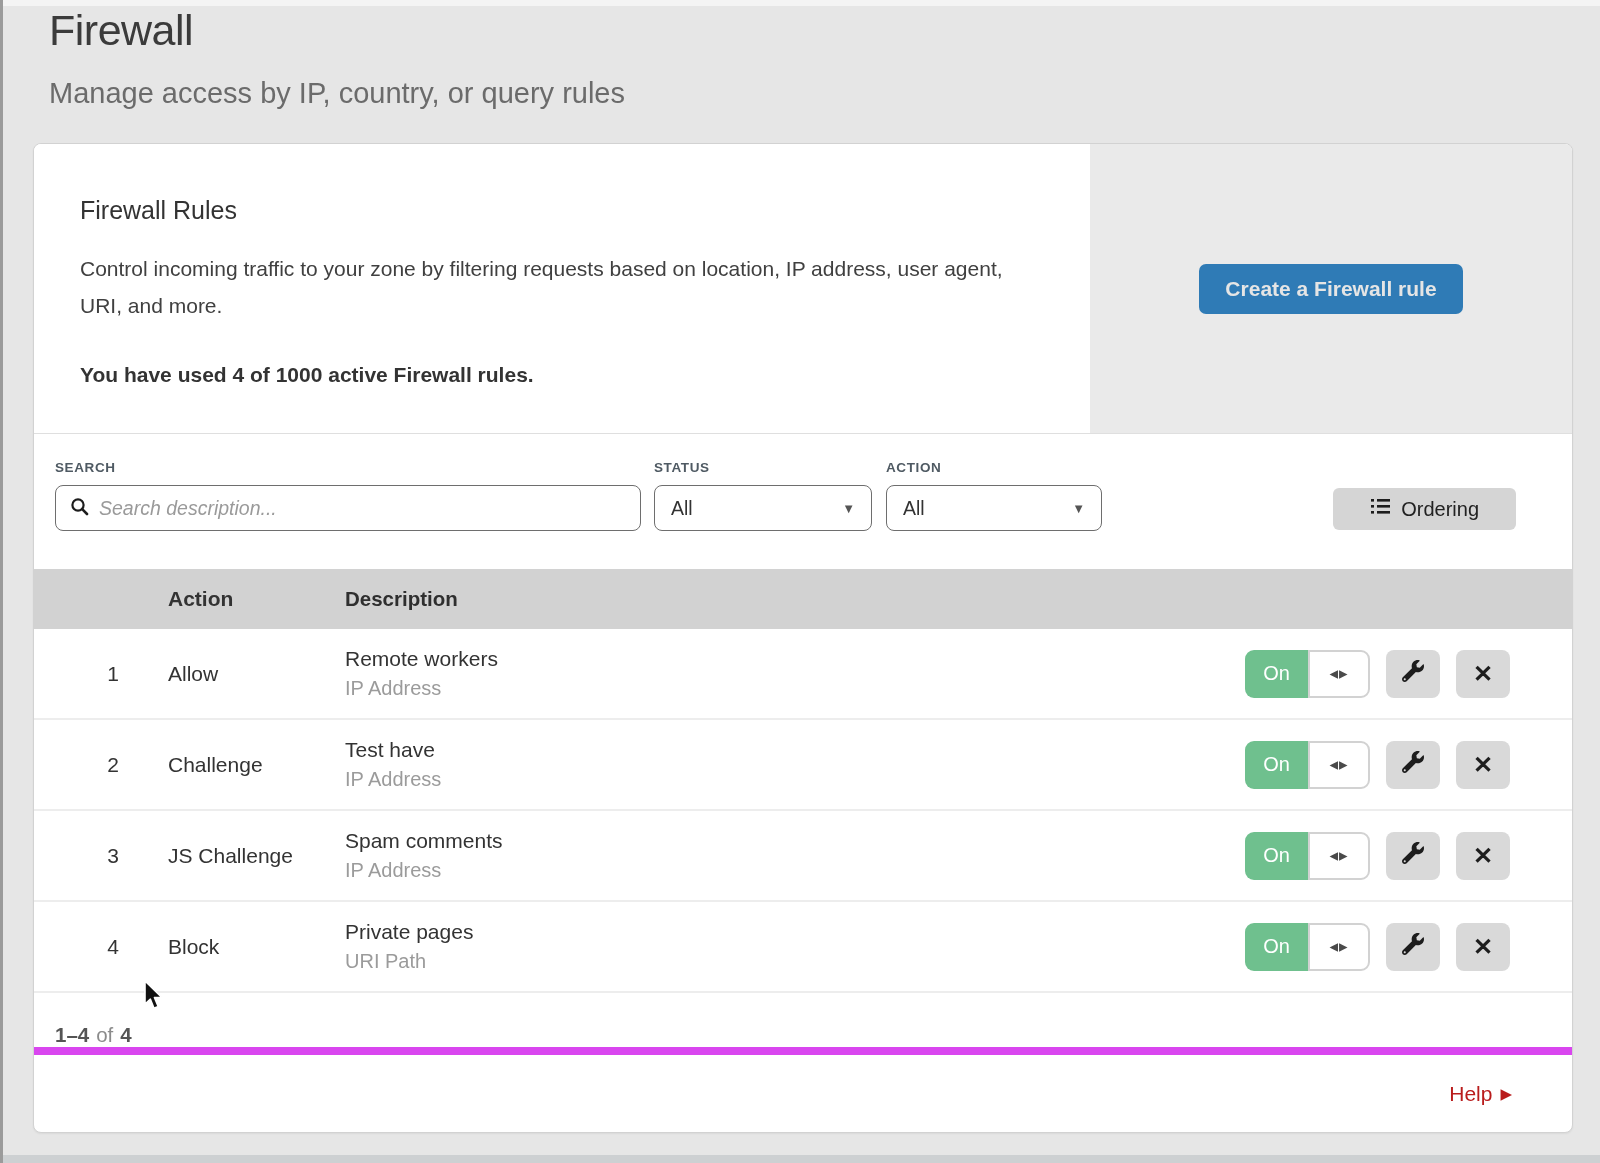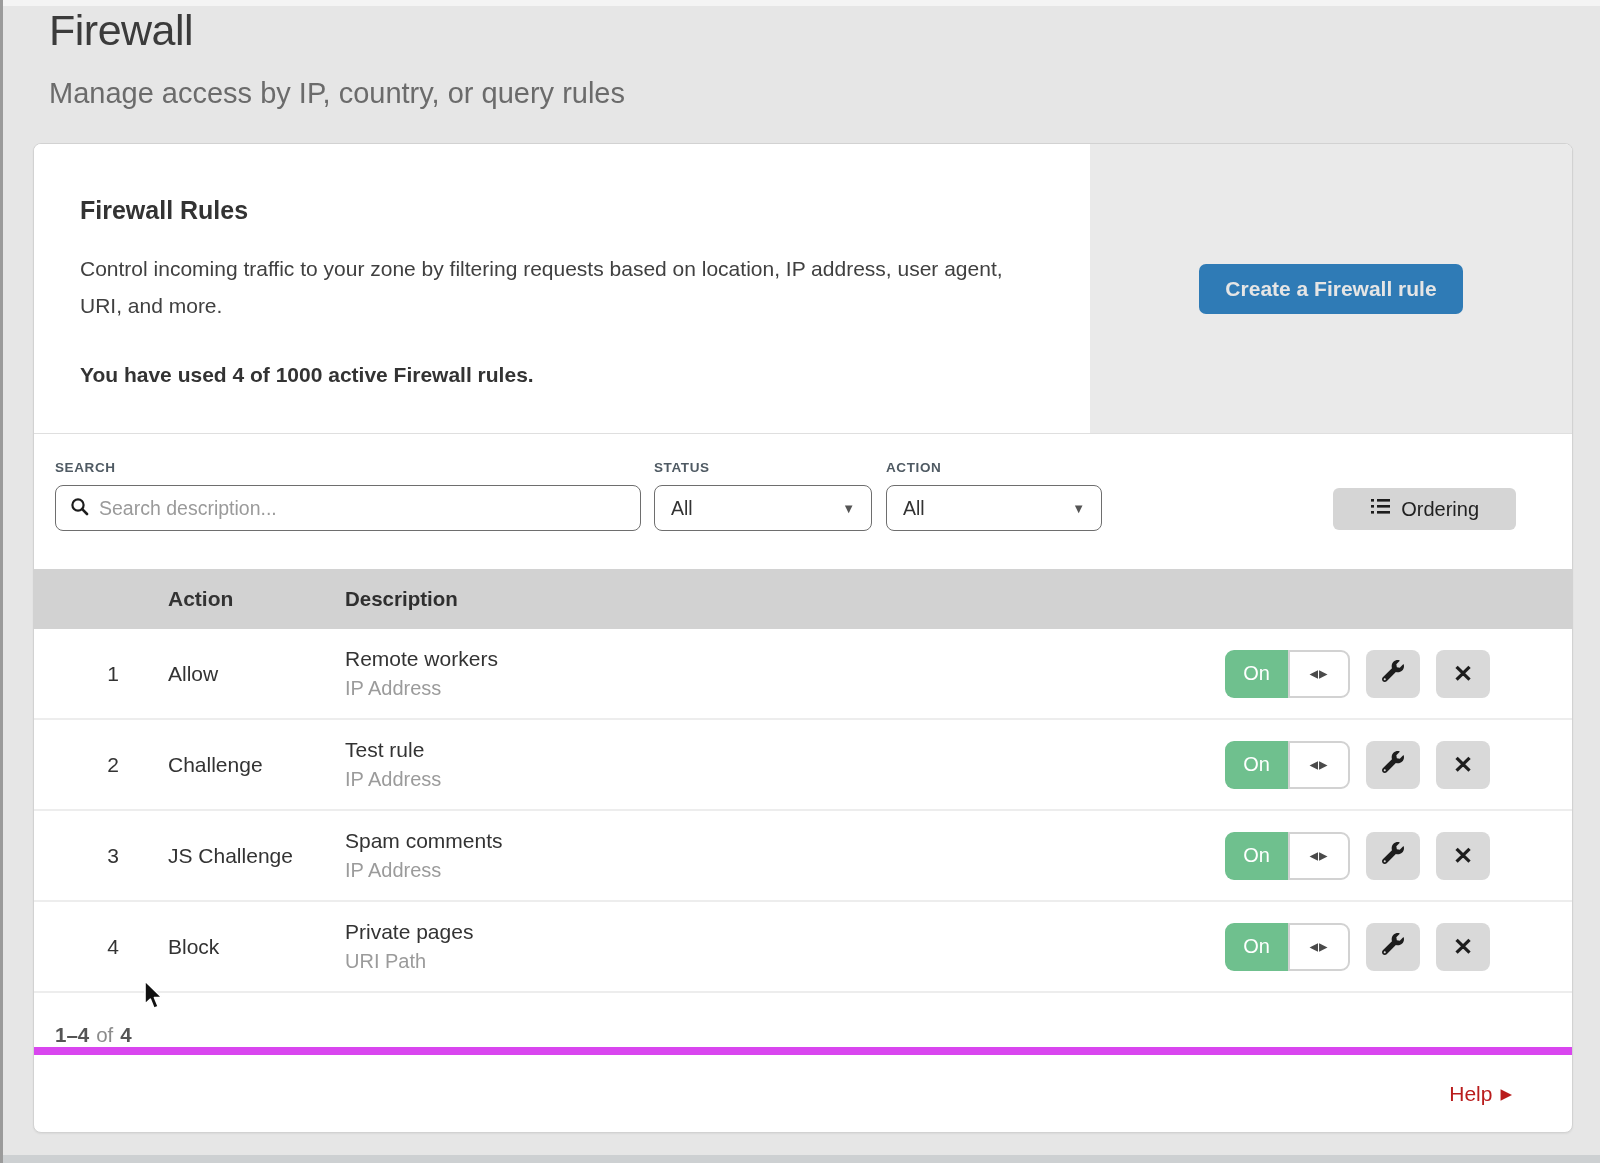--- a/index.html
+++ b/index.html
@@ -29,7 +29,7 @@
   
   .card-top { height:290px; display:flex; border-bottom:1px solid #dfdfdf; }
   .card-top-left { width:1056px; padding:52px 60px 0 46px; background:#ffffff; }
-  .rules-title { font-size:25px; font-weight:700; color:#333; }
+  .rules-title { font-size:25px; font-weight:400; color:#333; }
   .rules-desc { margin-top:26px; font-size:21px; line-height:1.75; color:#404040; max-width:945px; }
   .rules-usage { margin-top:38px; font-size:21px; font-weight:700; color:#333; }
   .card-top-right { flex:1; background:#eaeaea; display:flex; align-items:center; justify-content:center; }

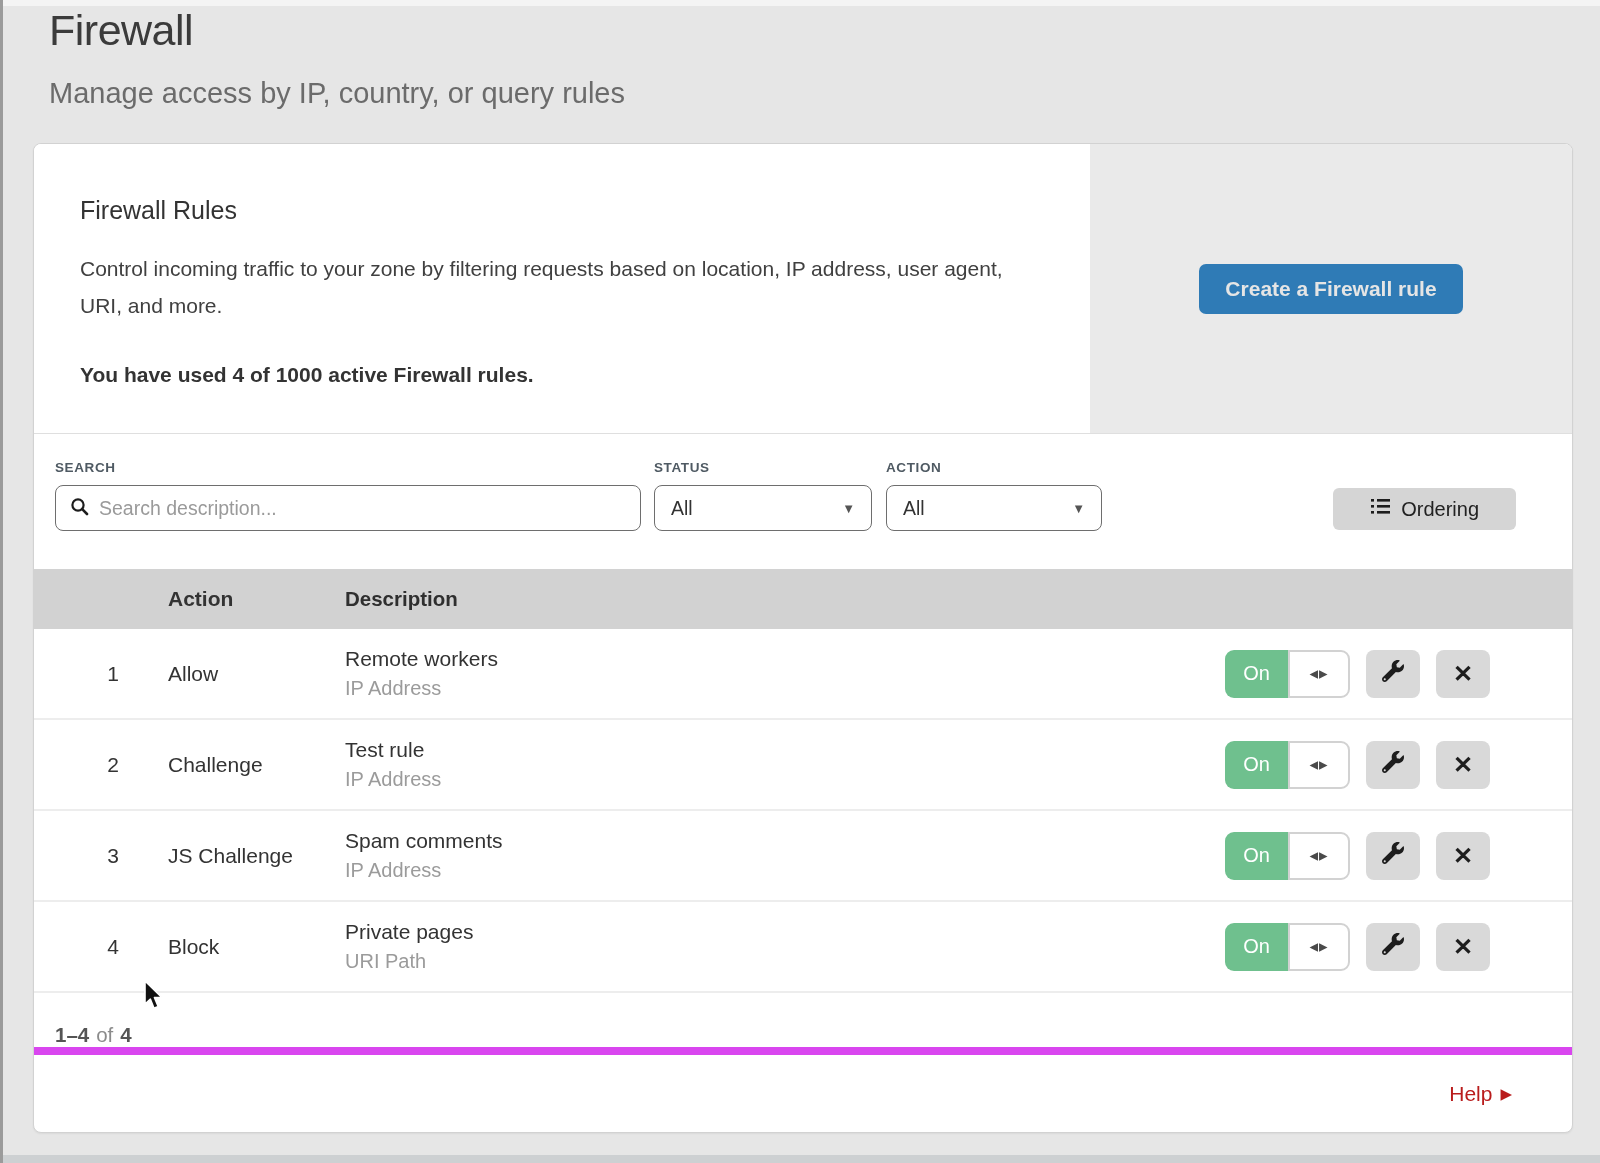--- a/index.html
+++ b/index.html
@@ -52,7 +52,7 @@
   }
   .search-box input {
     border:none; outline:none; flex:1; font-size:19.5px; color:#0f172a;
-    font-family:"Liberation Sans", sans-serif; background:transparent; margin-left:10px;
+    font-family:"Liberation Sans", sans-serif; background:transparent; margin-left:10px;font-style:italic;
   }
   .search-box input::placeholder { color:#9a9a9a; }
   .select-box {

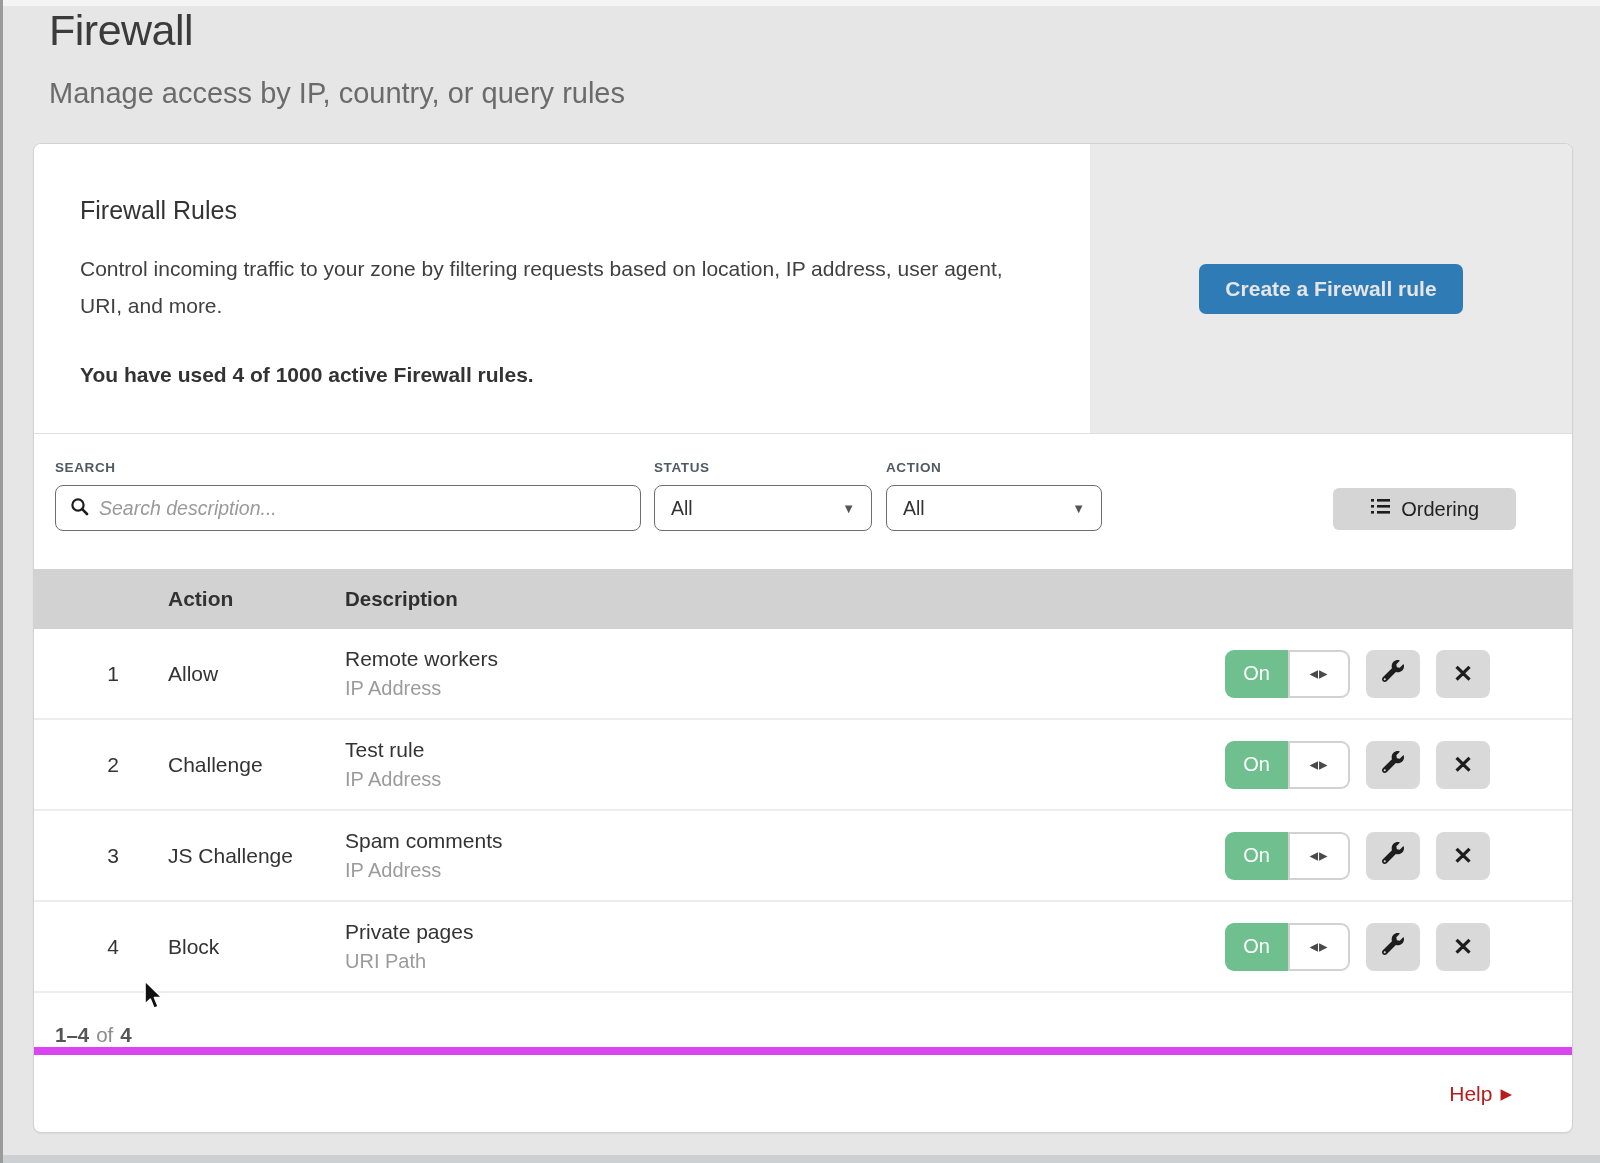--- a/index.html
+++ b/index.html
@@ -77,7 +77,7 @@
   .t-row { min-height:91px; display:flex; align-items:center; border-bottom:2px solid #ededed; background:#fff; }
   .desc-main { font-size:21px; color:#333; }
   .desc-sub { font-size:20px; color:#9b9b9b; margin-top:6px; }
-  .controls { margin-left:auto; display:flex; align-items:center; gap:16px; padding-right:82px; }
+  .controls { margin-left:auto; display:flex; align-items:center; gap:16px; padding-right:62px; }
   .toggle { display:flex; height:48px; width:125px; border-radius:9px; cursor:pointer; }
   .toggle-on {
     flex:1; background:#6fc08e; color:#fff; font-size:20px;

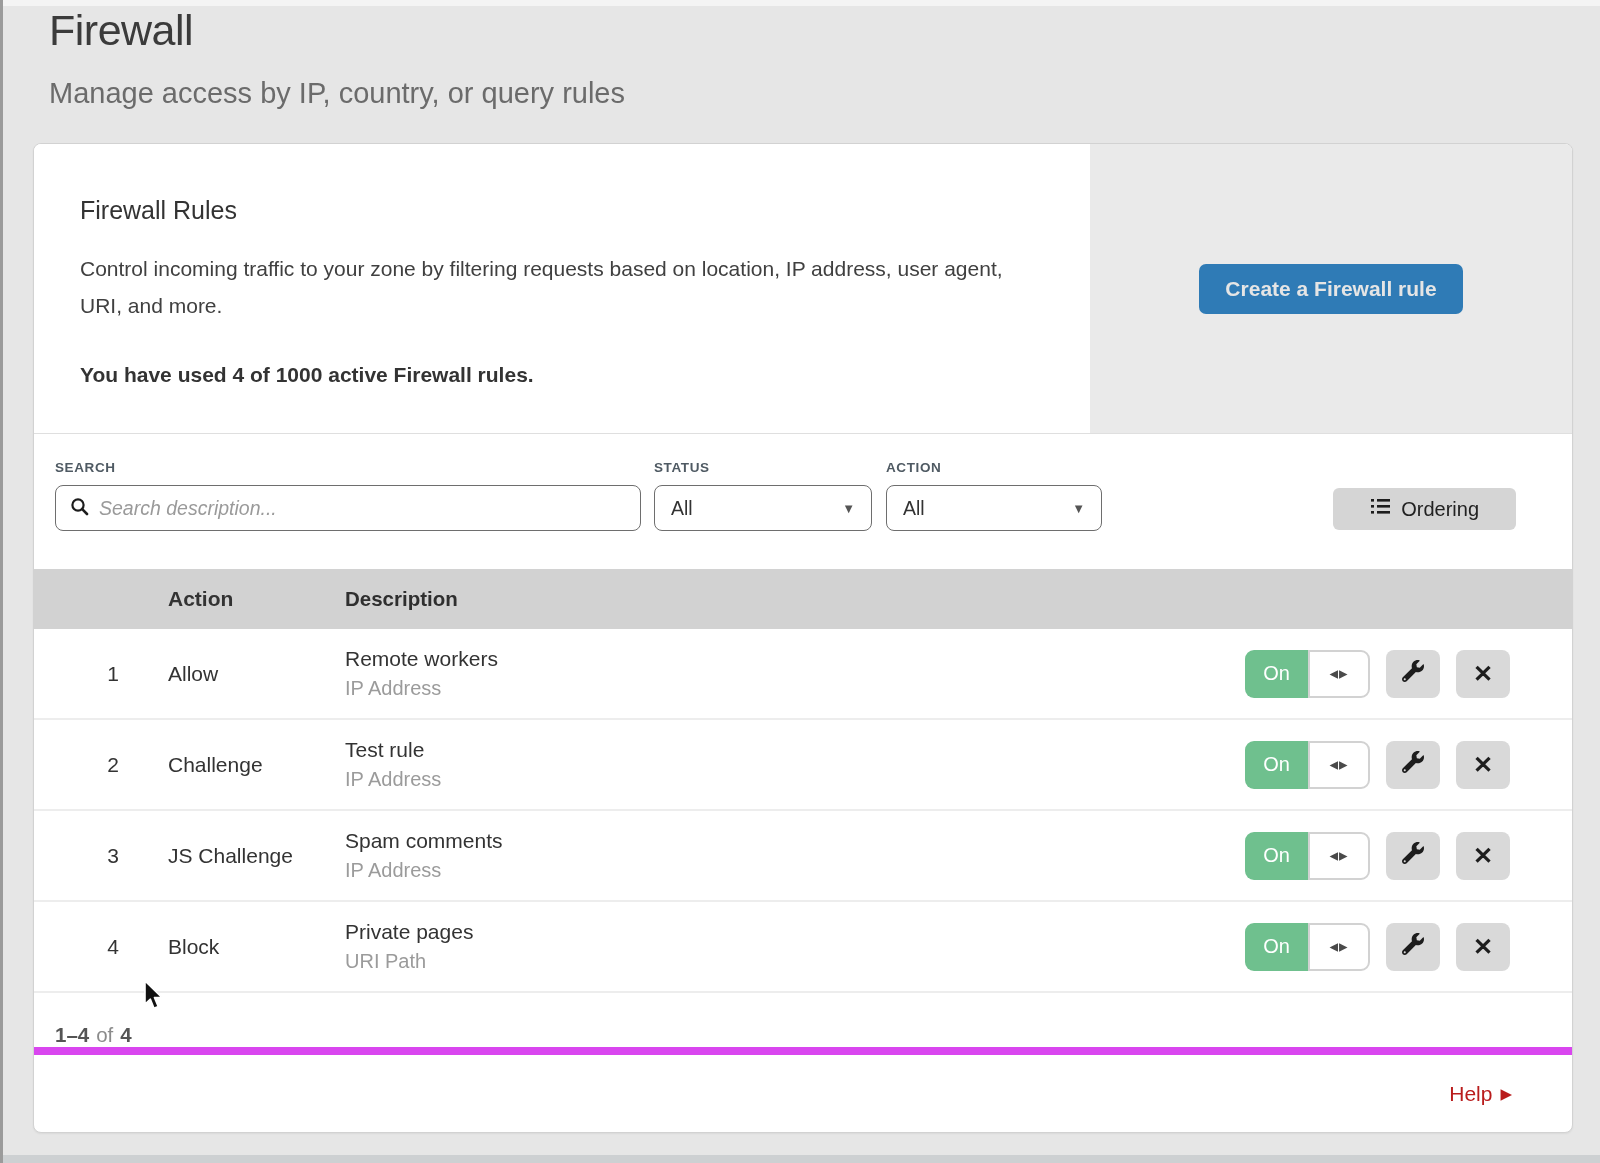--- a/index.html
+++ b/index.html
@@ -215,7 +215,7 @@
     <div class="c-num">2</div>
     <div class="c-action">Challenge</div>
     <div class="c-desc">
-      <div class="desc-main">Test rule</div>
+      <div class="desc-main">Test have</div>
       <div class="desc-sub">IP Address</div>
     </div>
     <div class="controls">

